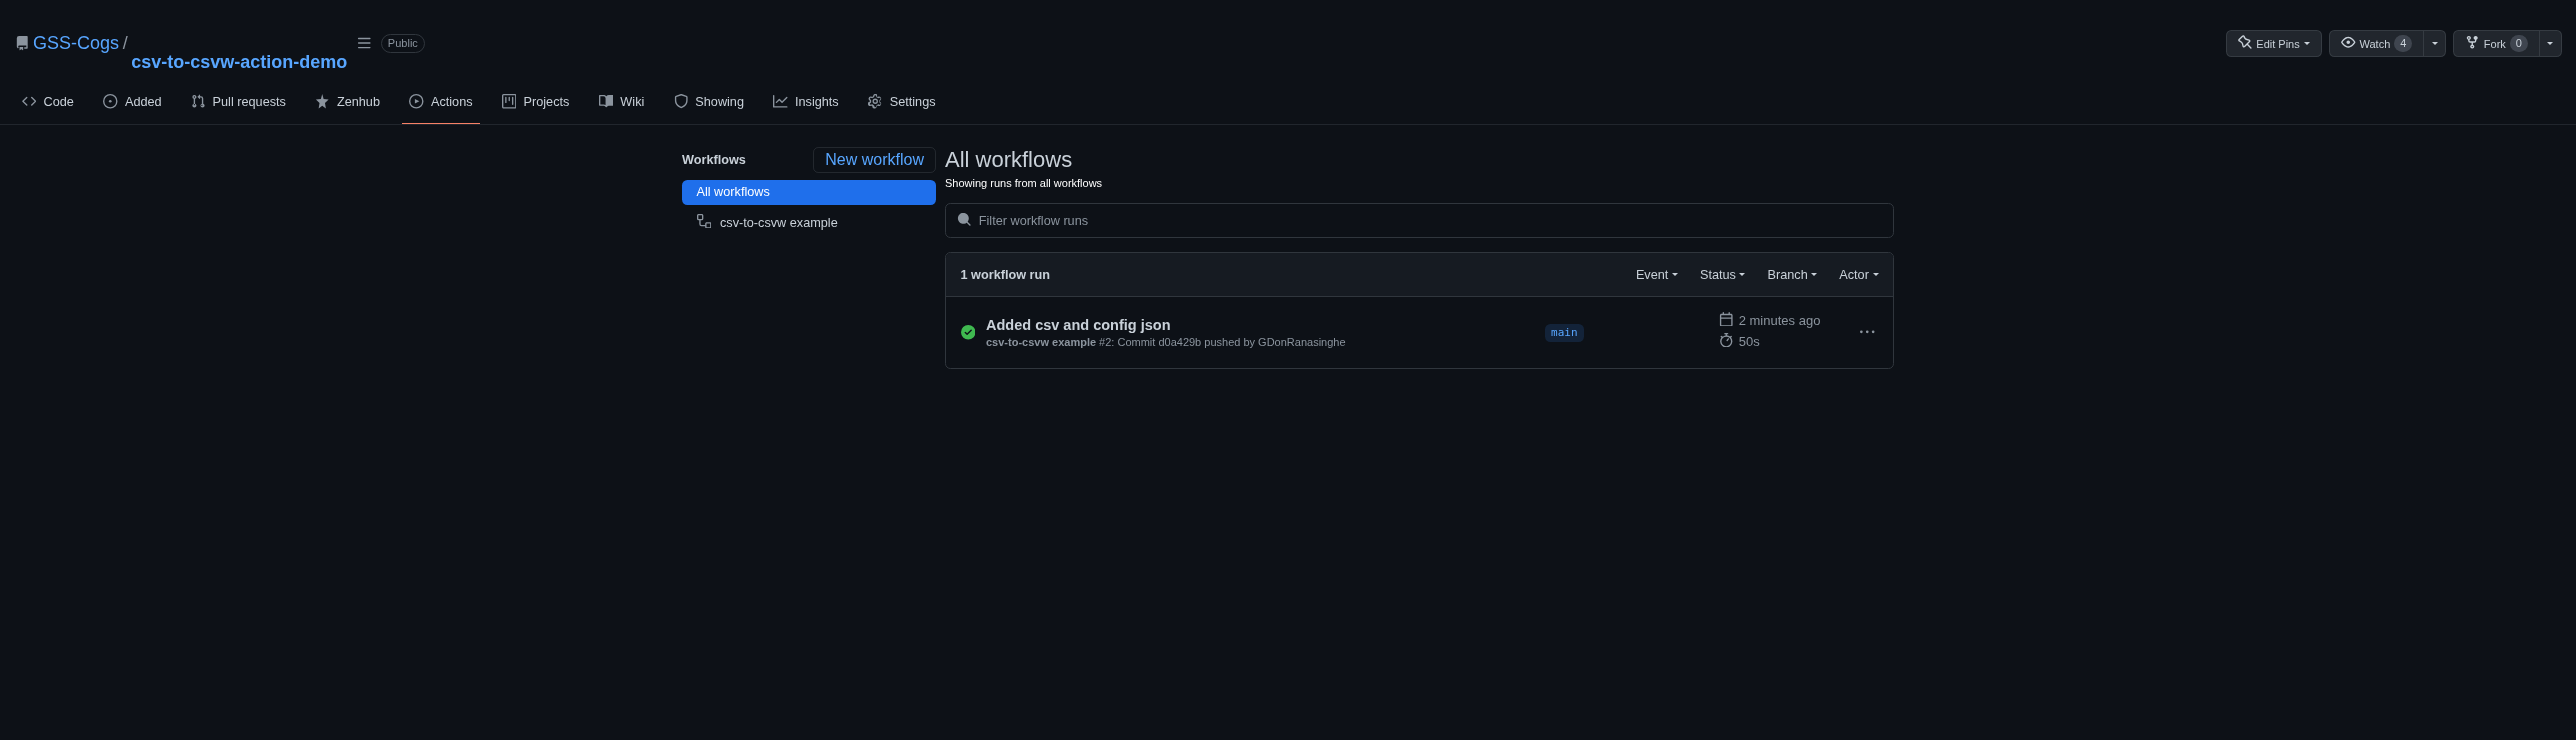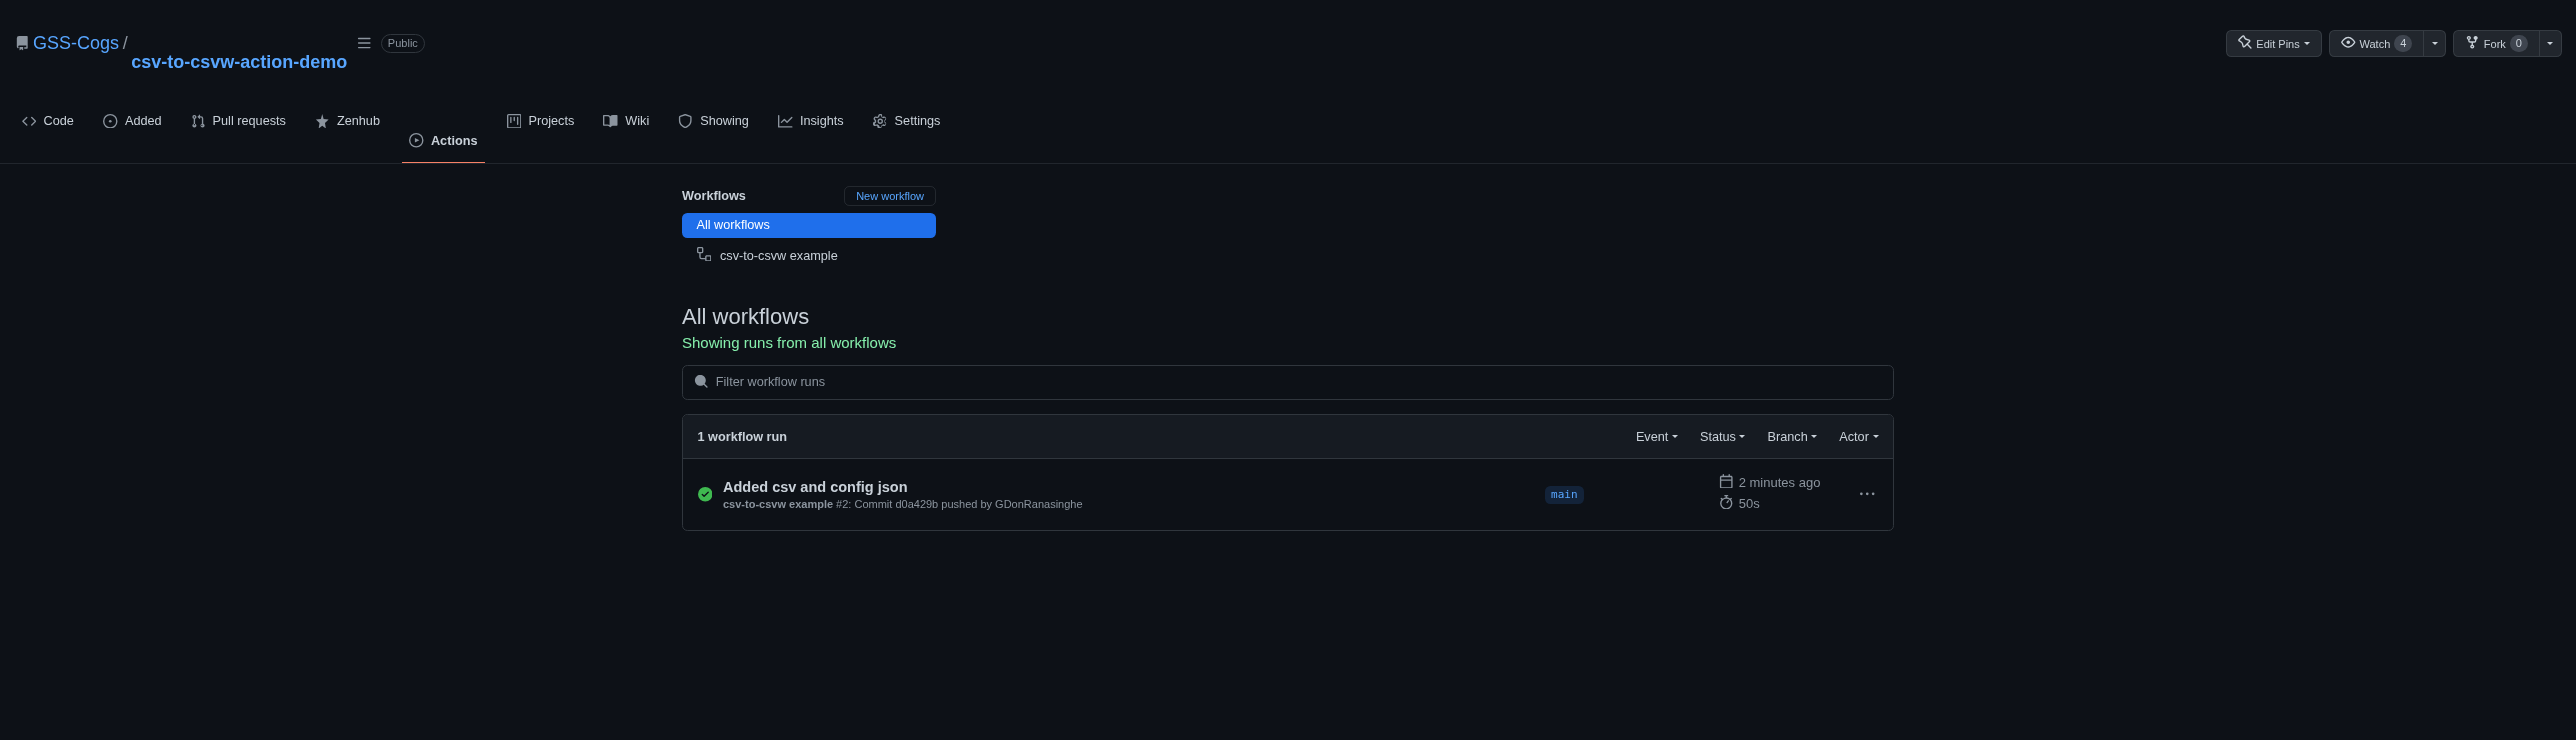--- a/index.html
+++ b/index.html
@@ -76,7 +76,7 @@
       font-size: 12.7px;
       margin-right: 7.3px;
     }
-    .tab.active { border-bottom-color: #f78166; font-weight: 700; margin-top: 39px; }
+    .tab.active { border-bottom-color: #f78166; font-weight: 400; }
     .tab svg { color: #8b949e; }
     .main { display: flex; gap: 31px; padding: 22px 29px; max-width: 1270px; margin: 0 auto; flex-direction: column; }
     .sidebar { width: 254px; flex-shrink: 0; }

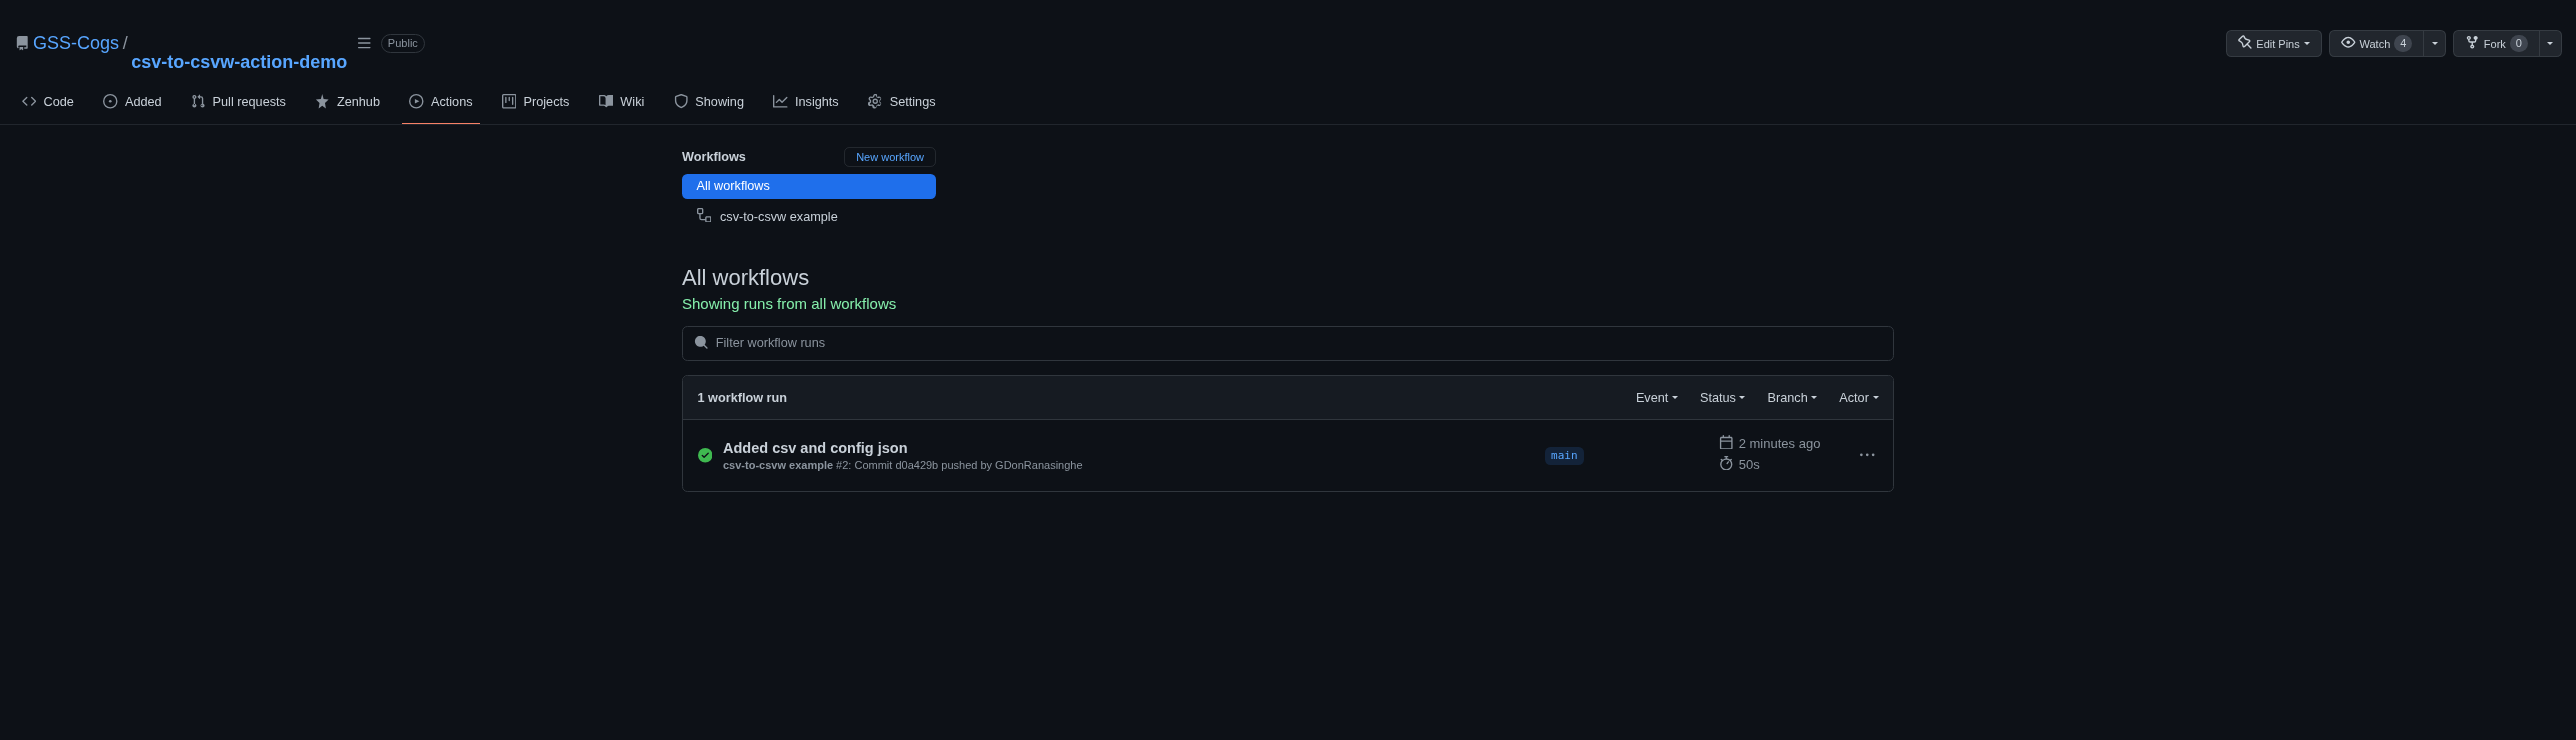--- a/index.html
+++ b/index.html
@@ -78,7 +78,7 @@
     }
     .tab.active { border-bottom-color: #f78166; font-weight: 400; }
     .tab svg { color: #8b949e; }
-    .main { display: flex; gap: 31px; padding: 22px 29px; max-width: 1270px; margin: 0 auto; flex-direction: column; }
+    .main { display: flex; gap: 9px; padding: 22px 29px; max-width: 1270px; margin: 0 auto; }
     .sidebar { width: 254px; flex-shrink: 0; }
     .sidebar-header {
       display: flex;

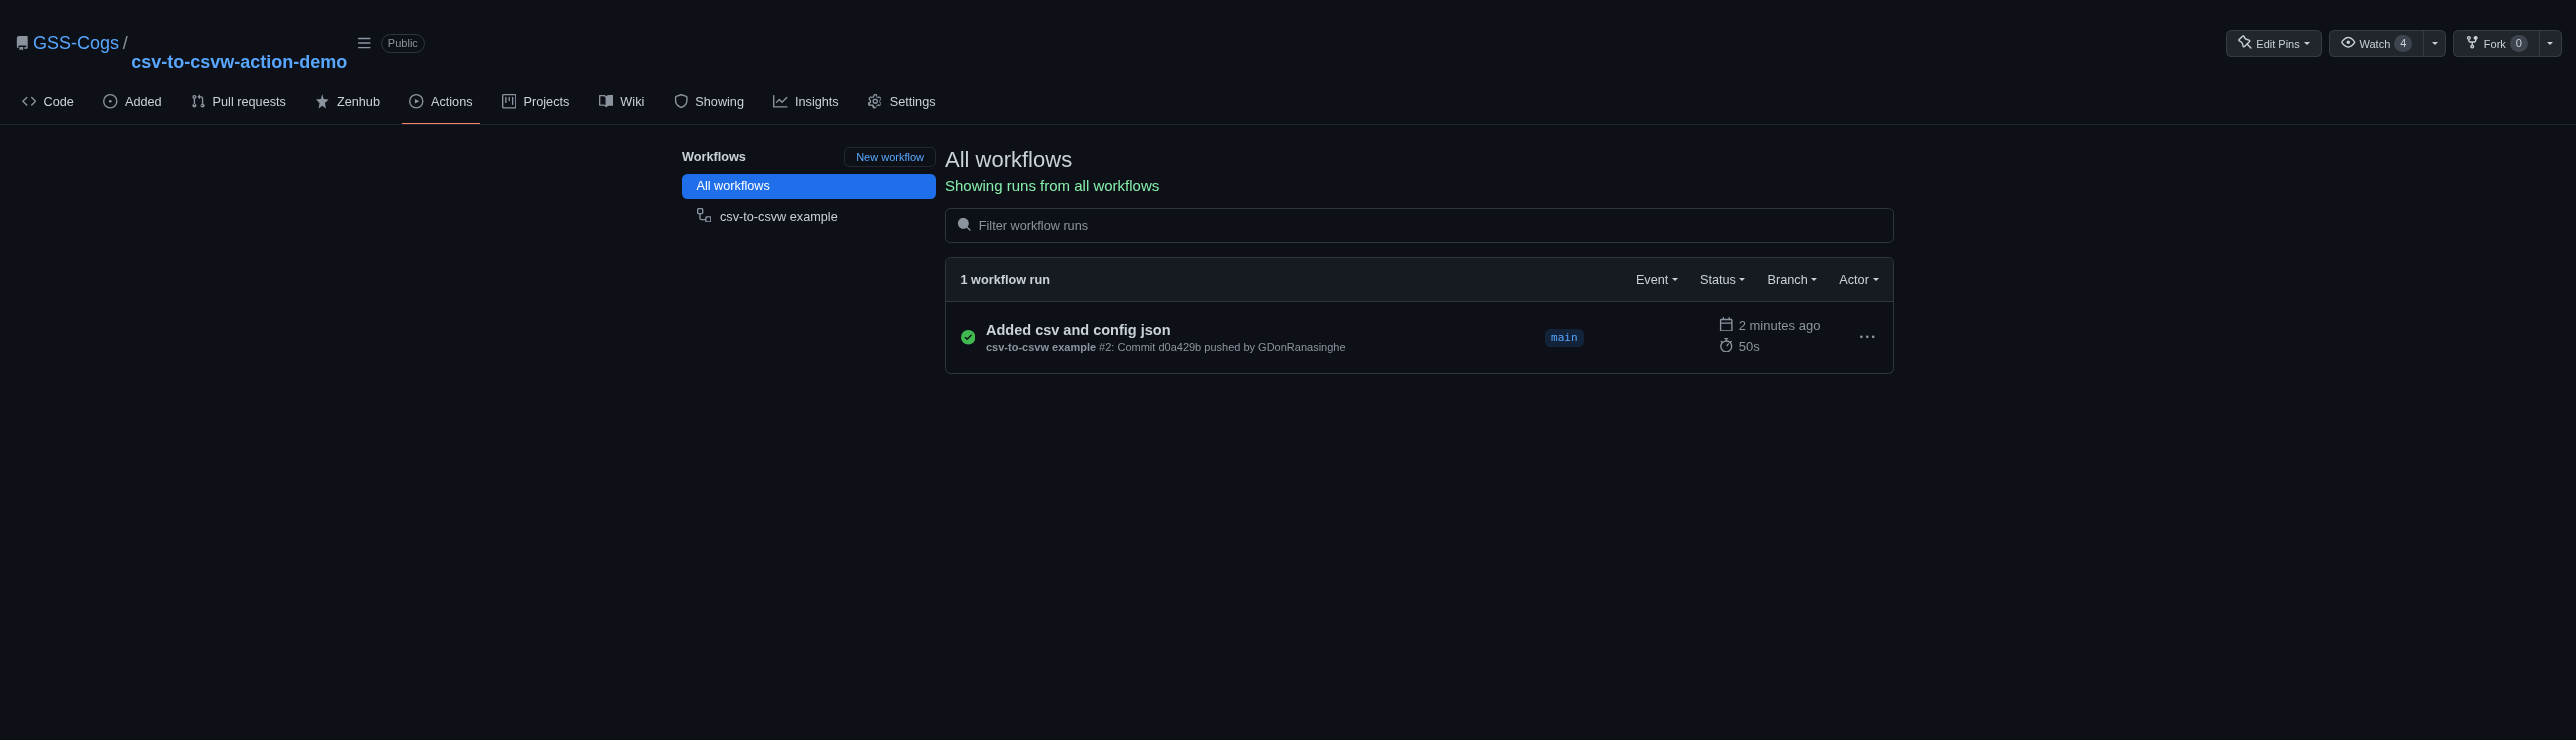--- a/index.html
+++ b/index.html
@@ -93,7 +93,7 @@
       border-radius: 5.4px;
       color: #58a6ff;
       padding: 2.7px 11px;
-      font-size: 11px;
+      font-size: 16px;
       cursor: pointer;
     }
     .sidebar-item {

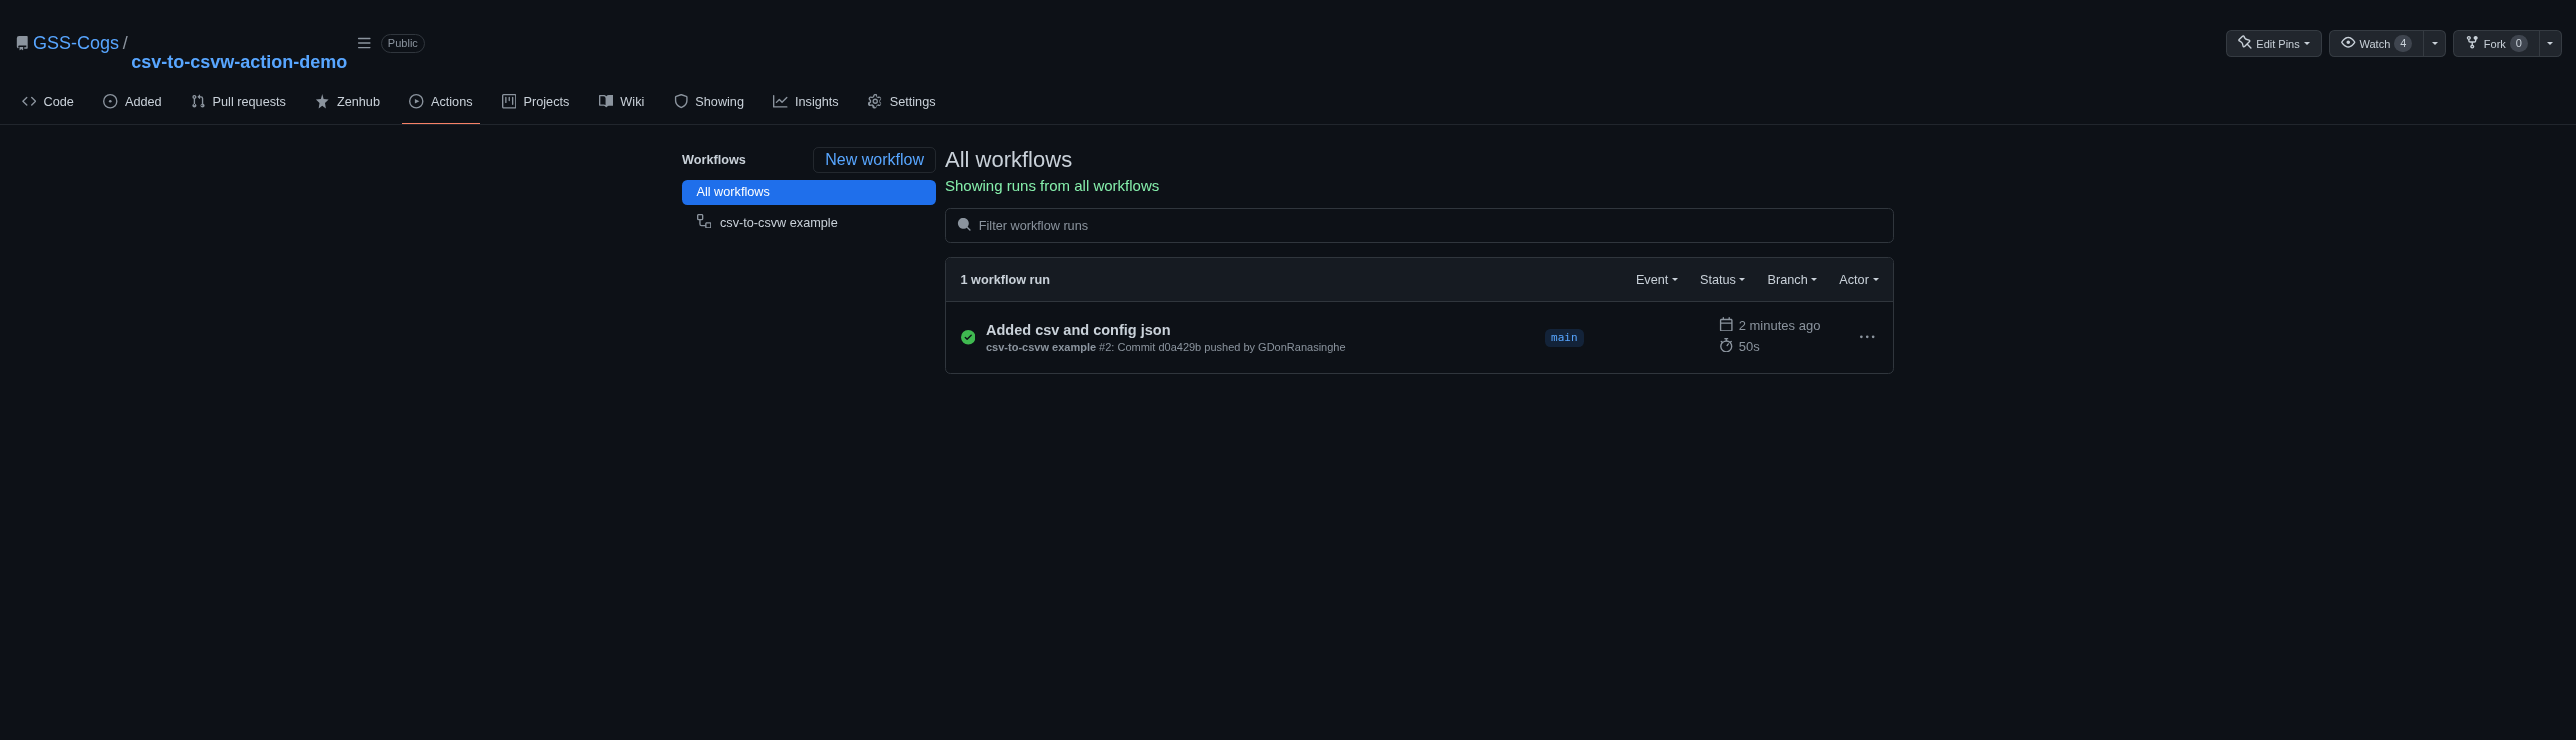--- a/index.html
+++ b/index.html
@@ -110,7 +110,7 @@
     .sidebar-item svg { color: #8b949e; }
     .content { flex: 1; }
     .page-title { font-size: 22px; font-weight: 400; margin-bottom: 3.6px; }
-    .page-subtitle { color: #86efac; font-size: 15px; margin-bottom: 14.5px; }
+    .page-subtitle { color: #ffffff; font-size: 11px; margin-bottom: 14.5px; }
     .search-box {
       border: 0.9px solid #30363d;
       border-radius: 5.4px;

